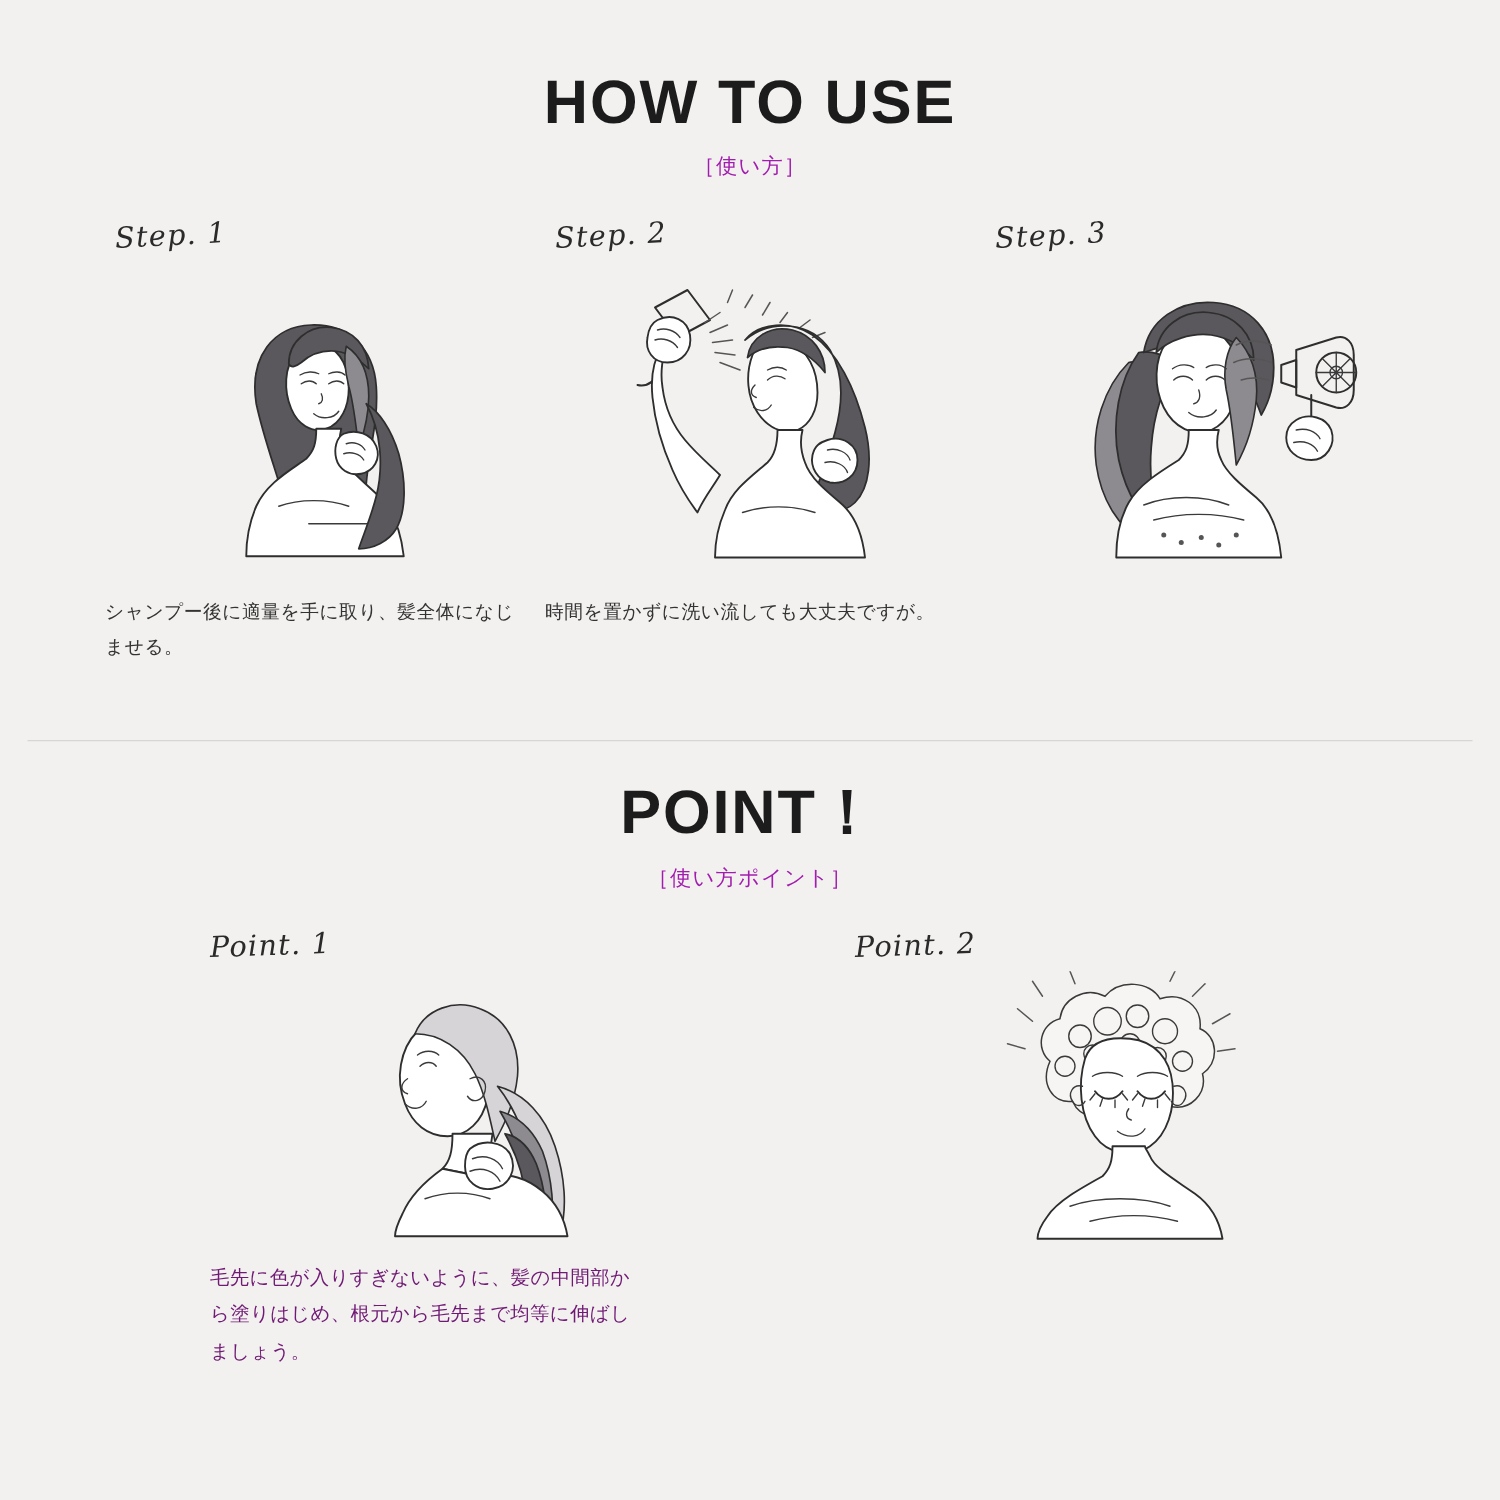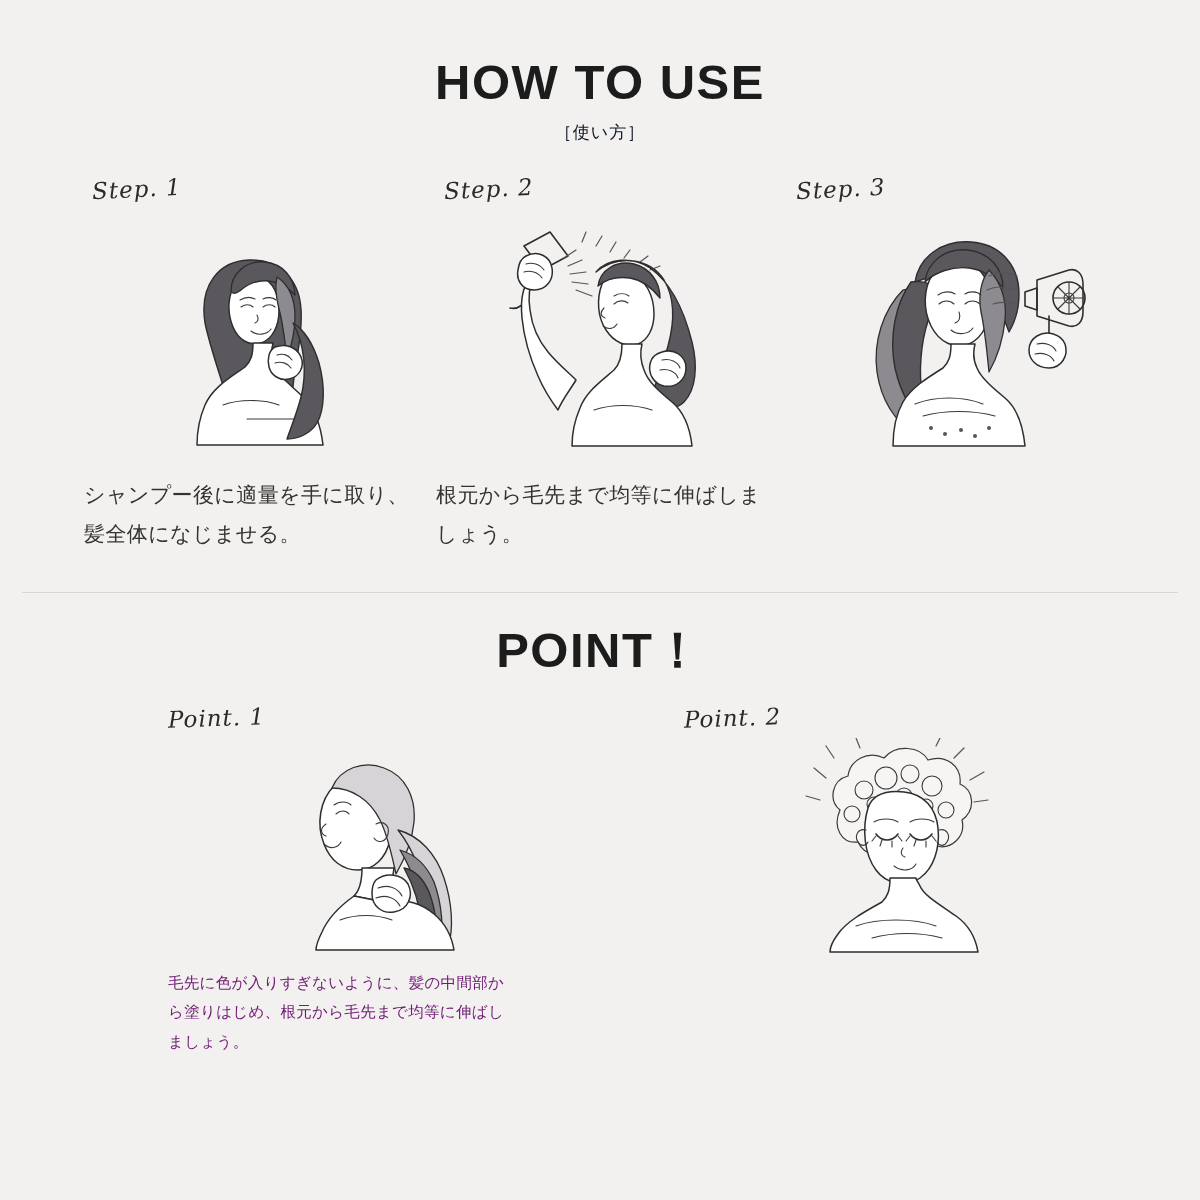--- a/index.html
+++ b/index.html
@@ -35,7 +35,7 @@
   }
   .section-sub {
     font-family: "DejaVu Sans", sans-serif;
-    color: #0f172a;
+    color: #a21caf;
     letter-spacing: 1px;
   }
 

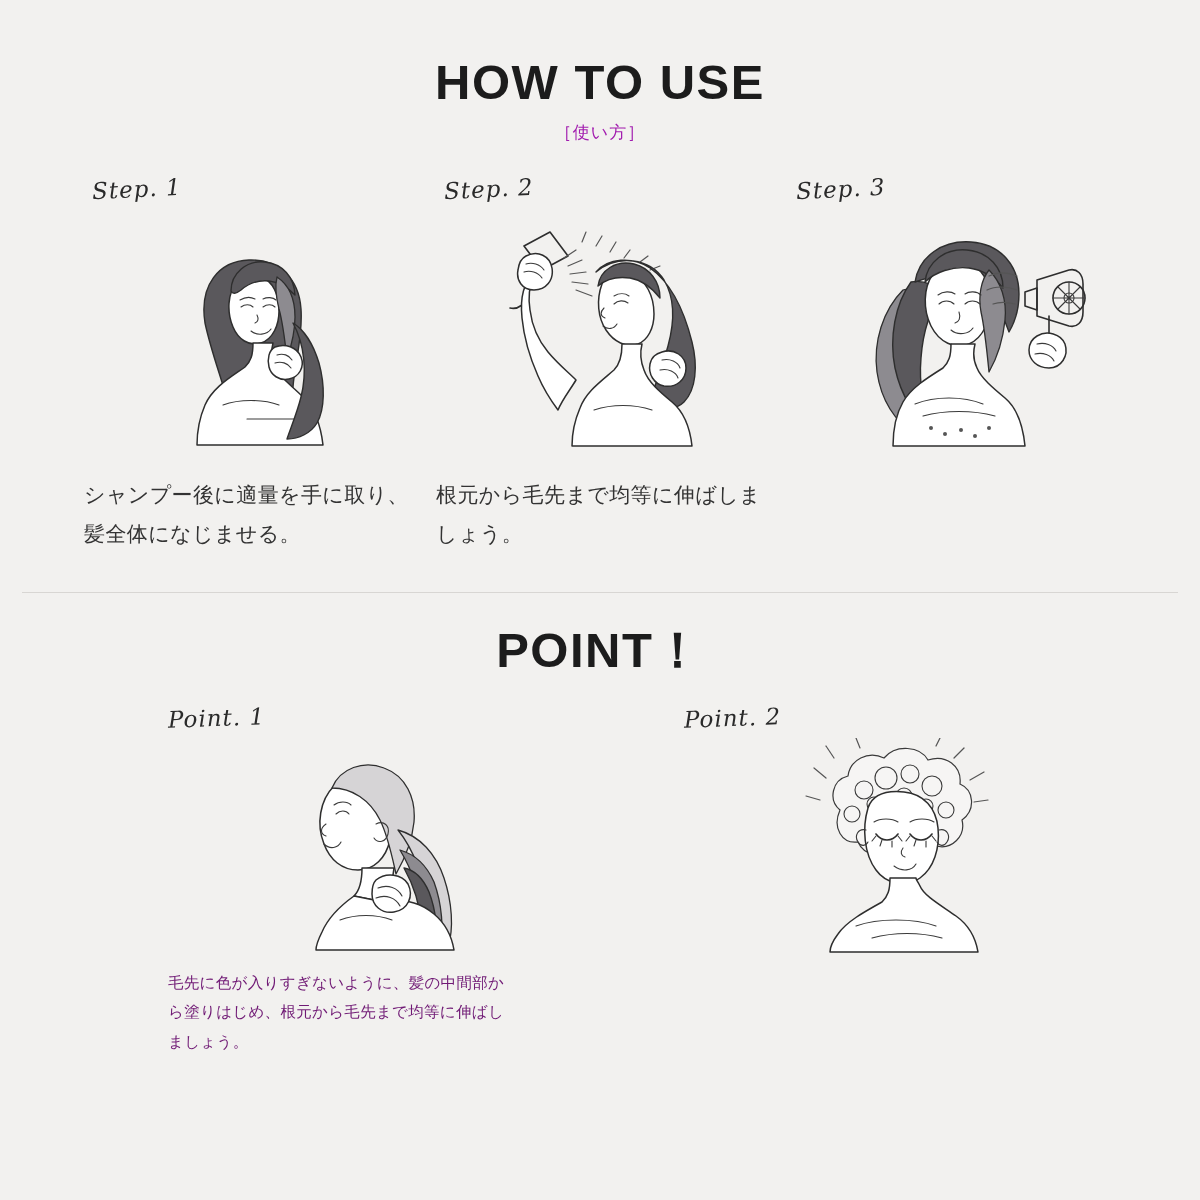--- a/index.html
+++ b/index.html
@@ -87,7 +87,7 @@
   }
   .step-cap {
     font-family: "DejaVu Sans", sans-serif;
-    font-size: 21px;
+    font-size: 15px;
     line-height: 1.85;
     color: #333;
     margin-top: 14px;

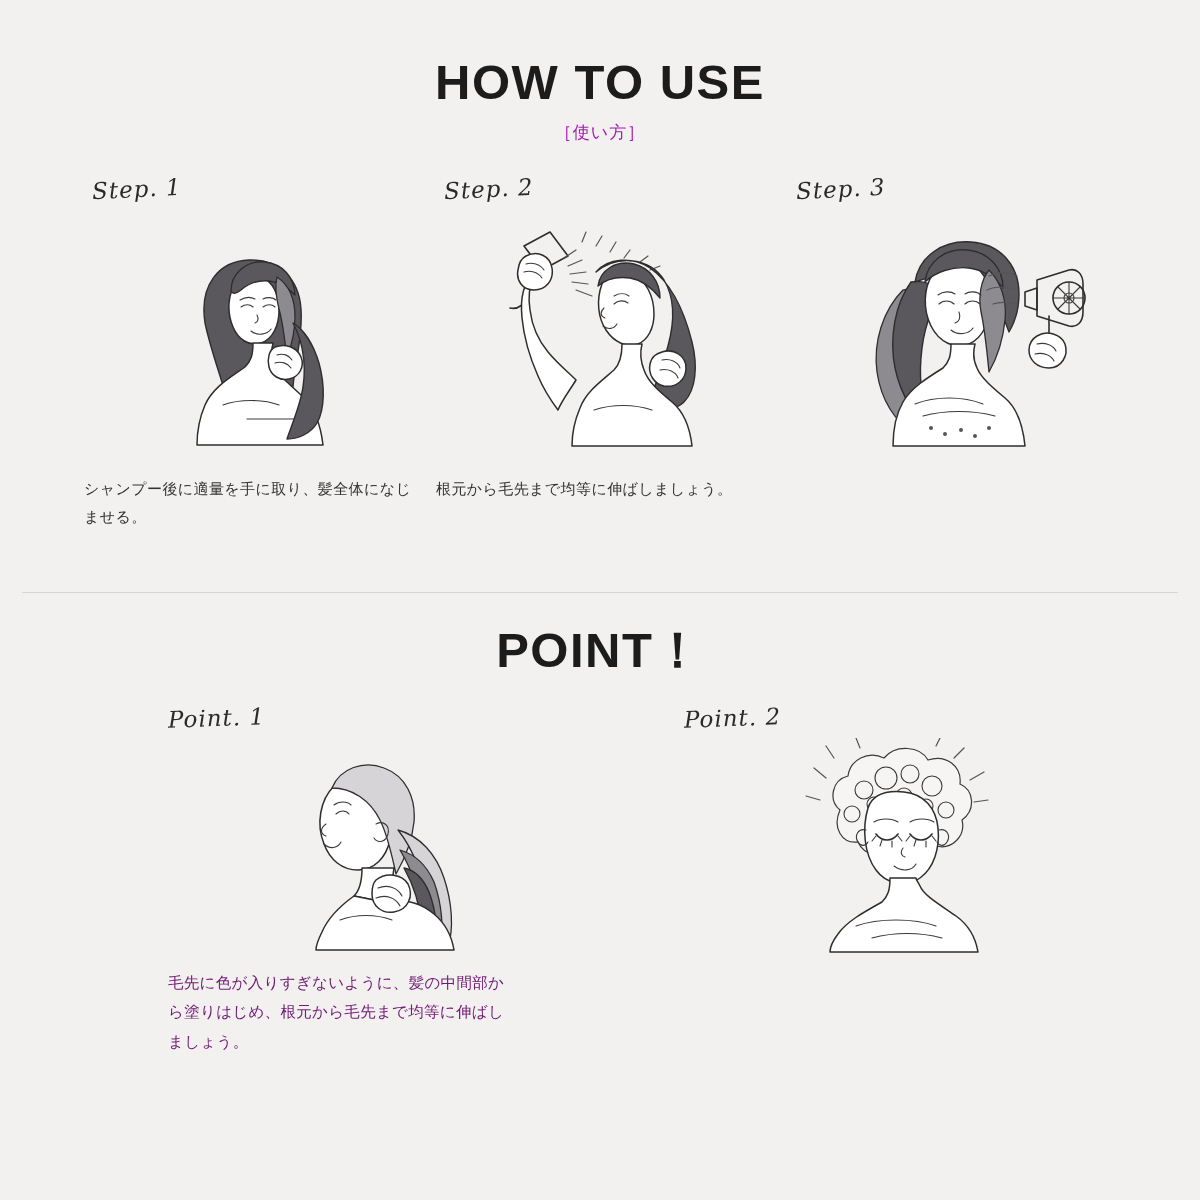--- a/index.html
+++ b/index.html
@@ -266,7 +266,7 @@
             <path class="ln-thin" d="M196 158 C204 156 212 160 214 166"></path>
           </svg>
         </div>
-        <div class="step-cap">根元から毛先まで均等に伸ばしましょう。</div>
+        <div class="step-cap">時間を置かずに洗い流しても大丈夫ですが。</div>
       </div>
 
       <div class="step">

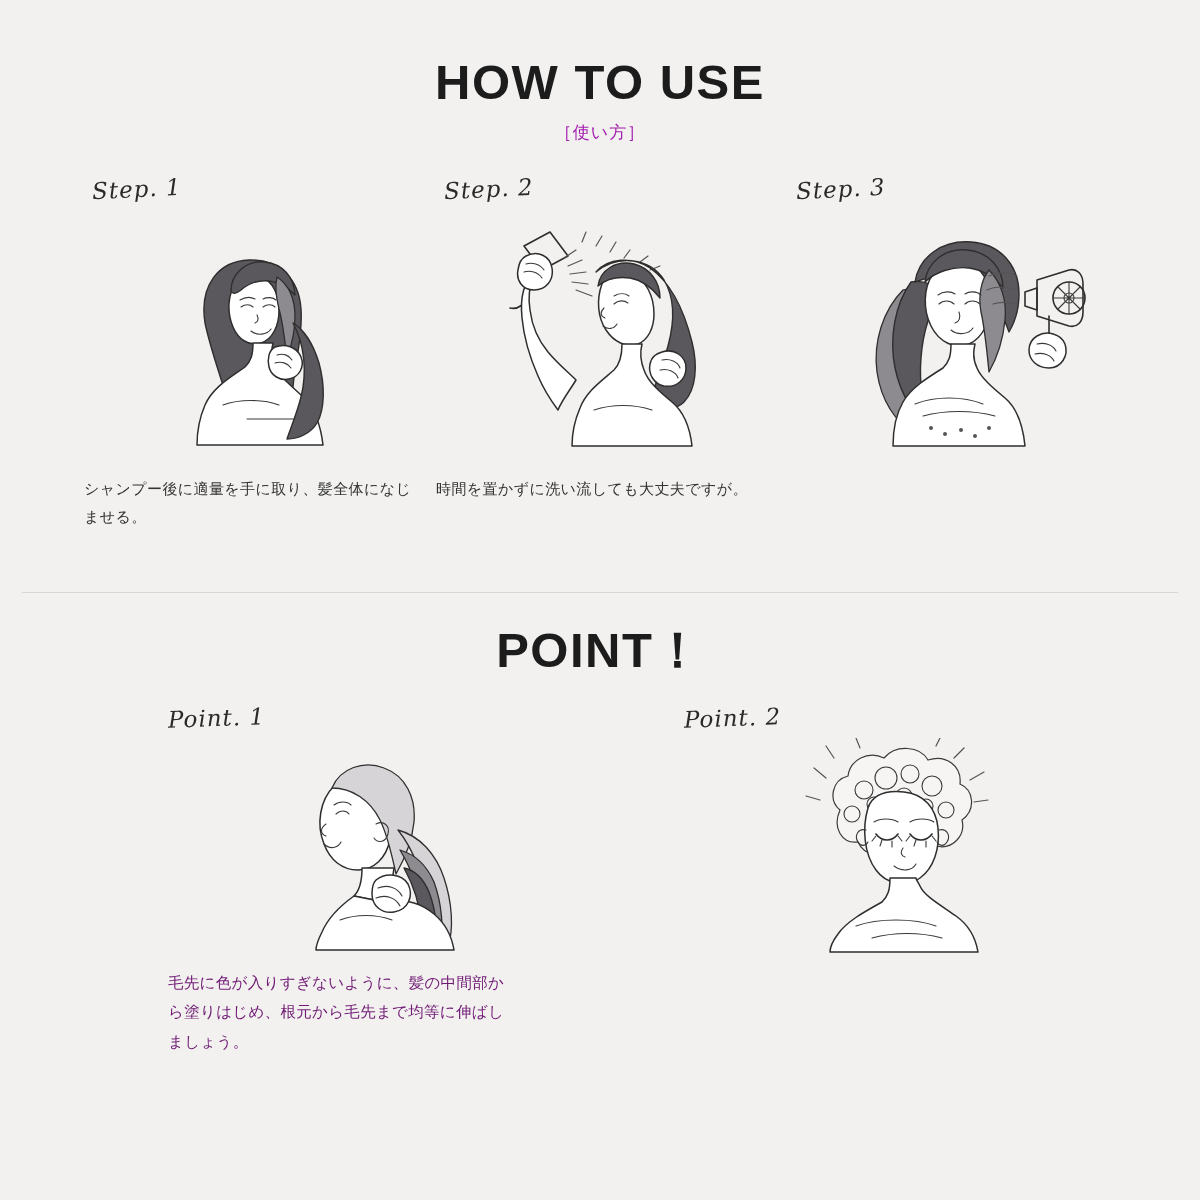--- a/index.html
+++ b/index.html
@@ -328,6 +328,7 @@
   <section id="pointsec">
     <div class="section-head">
       <div class="section-title">POINT！</div>
+      <div class="section-sub">［使い方ポイント］</div>
     </div>
 
     <div class="points">

